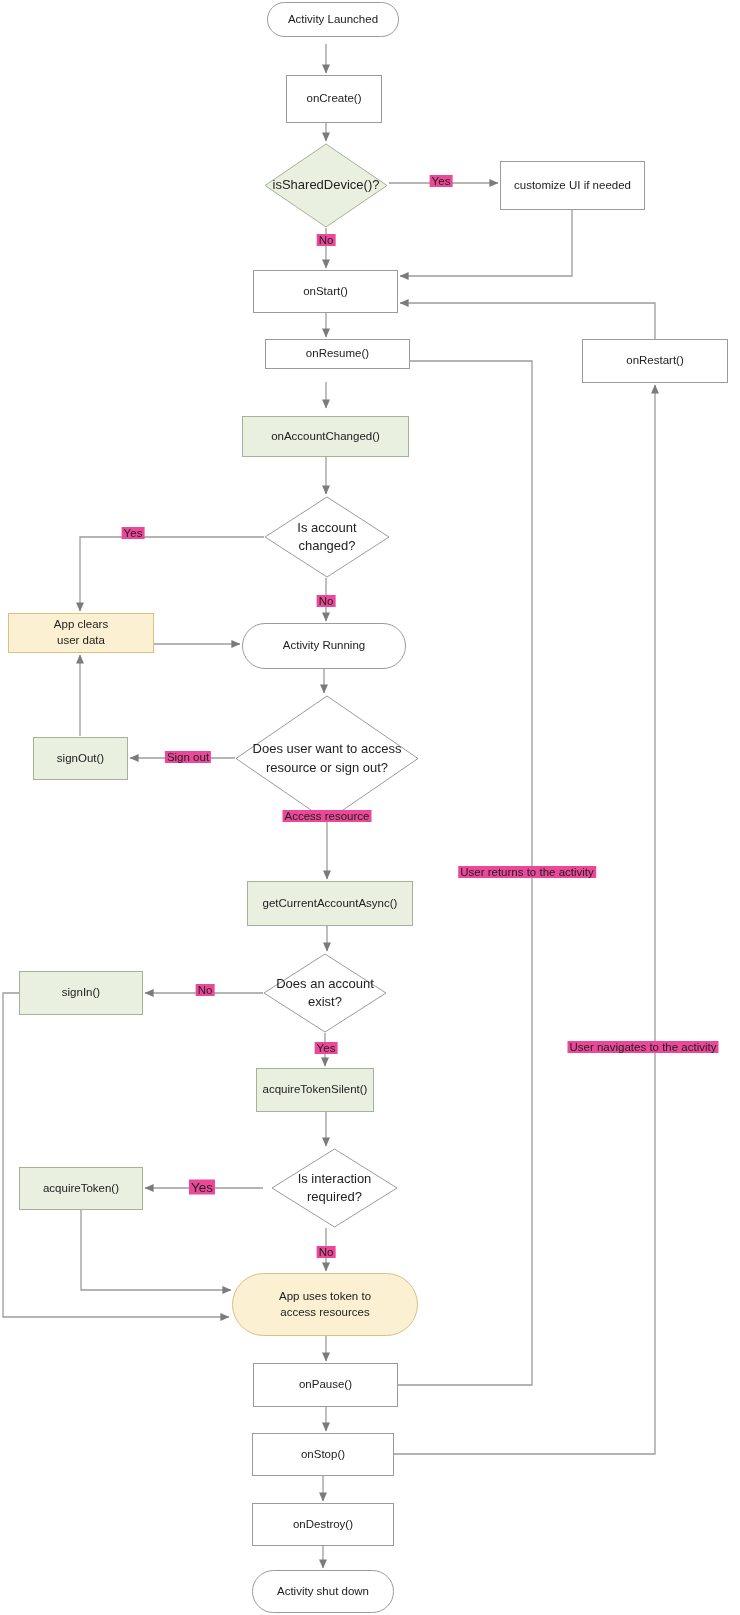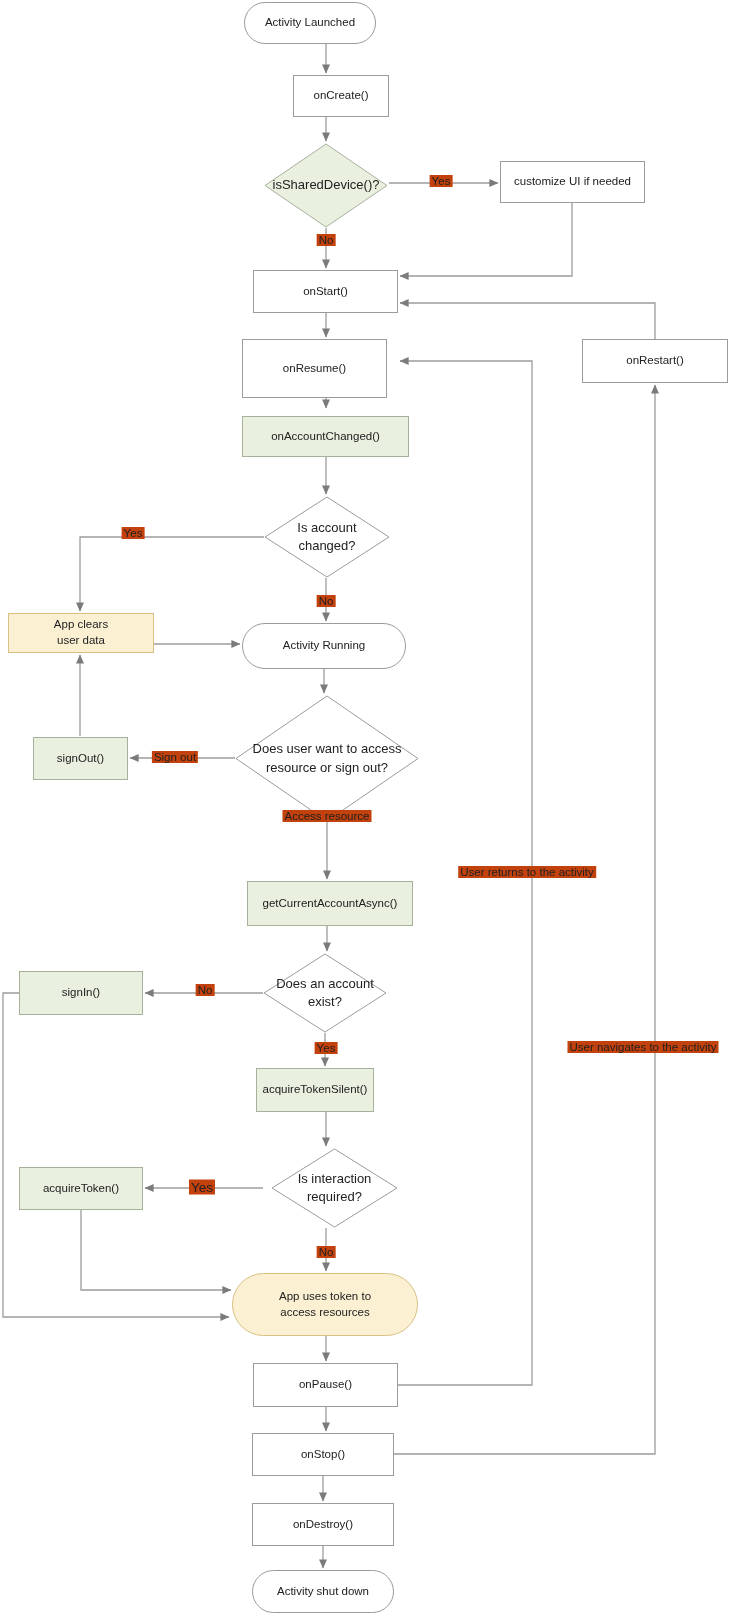--- a/index.html
+++ b/index.html
@@ -78,7 +78,7 @@
     <path d="M323,1546 V1568" marker-end="url(#arr)"></path>
   </svg>
 
-  <div class="node stadium" style="left:244px;top:2px;width:132px;height:42px">
+  <div class="node stadium" style="left:267px;top:2px;width:132px;height:35px">
     <span class="nlabel">Activity Launched</span>
   </div>
   <div class="node" style="left:293px;top:75px;width:96px;height:42px">

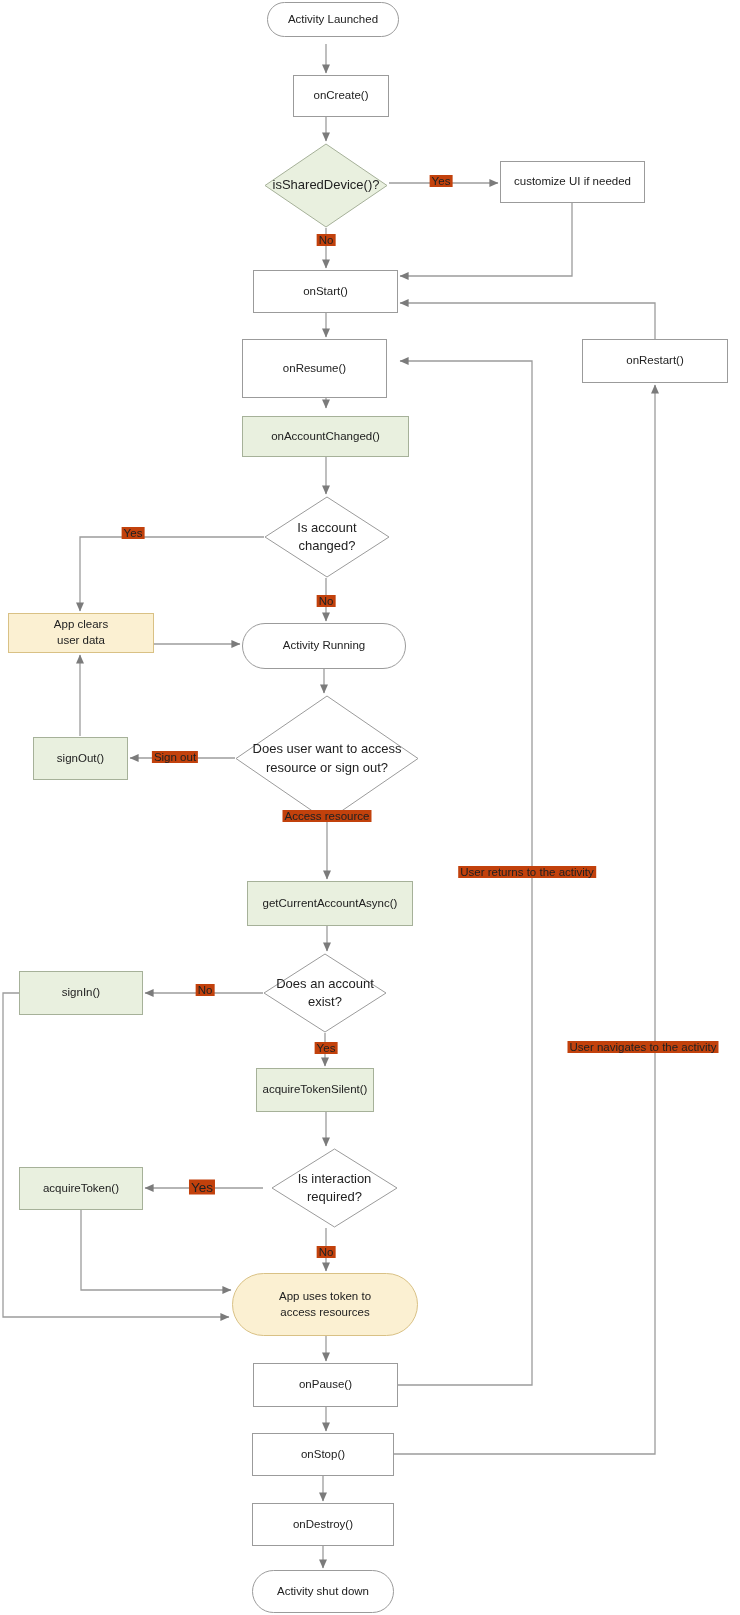--- a/index.html
+++ b/index.html
@@ -81,7 +81,7 @@
   <div class="node stadium" style="left:267px;top:2px;width:132px;height:35px">
     <span class="nlabel">Activity Launched</span>
   </div>
-  <div class="node" style="left:293px;top:75px;width:96px;height:42px">
+  <div class="node" style="left:286px;top:75px;width:96px;height:48px">
     <span class="nlabel">onCreate()</span>
   </div>
   <div class="node" style="left:500px;top:161px;width:145px;height:42px">

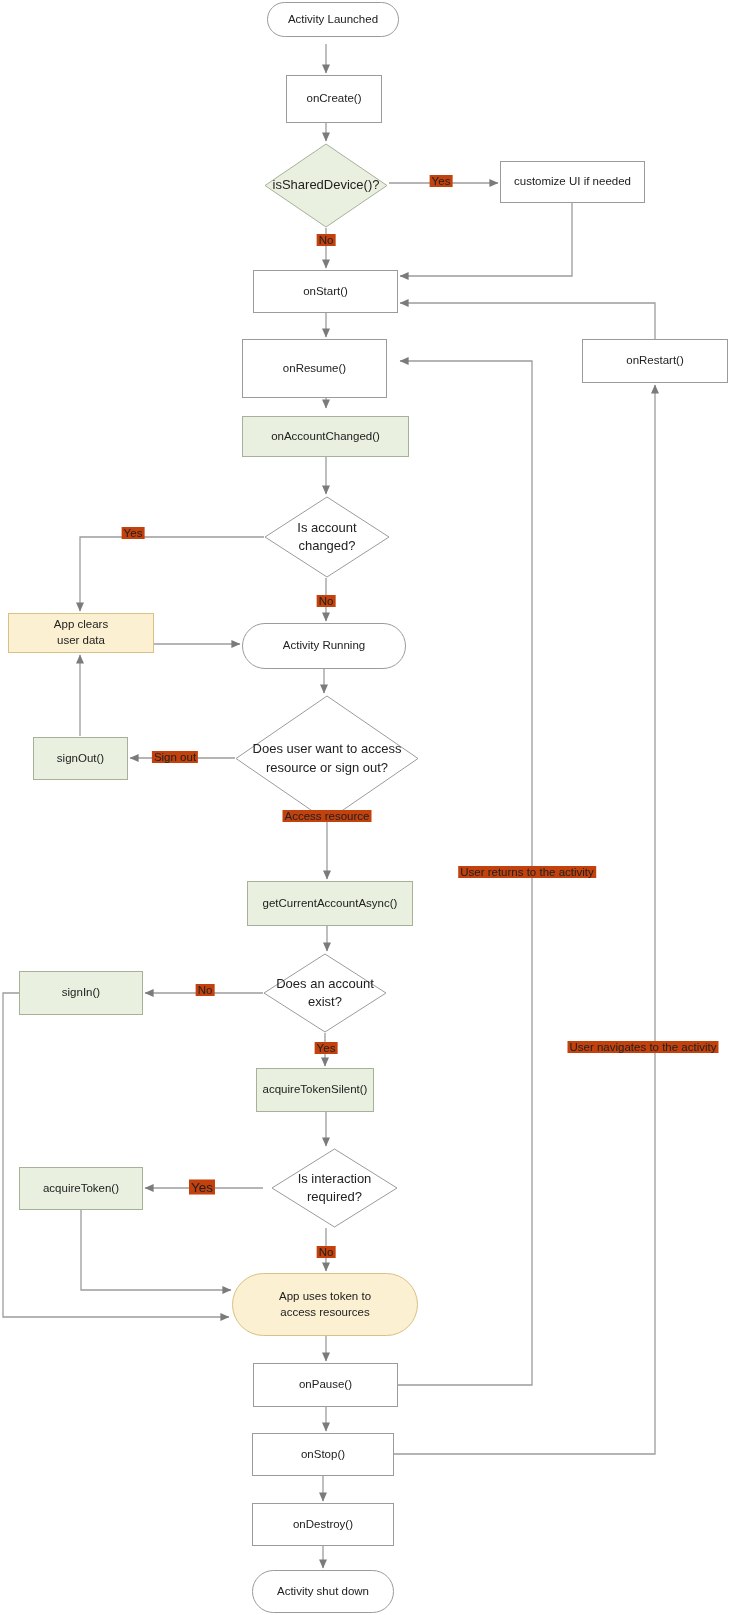--- a/index.html
+++ b/index.html
@@ -31,7 +31,7 @@
   }
   .elabel{
     position:absolute;z-index:3;transform:translate(-50%,-50%);
-    background:#c2410c;padding:0 2px;font-size:11.5px;white-space:nowrap;
+    background:#ec4899;padding:0 2px;font-size:11.5px;white-space:nowrap;
   }
   .elabel.big{font-size:13.5px;}
 </style>

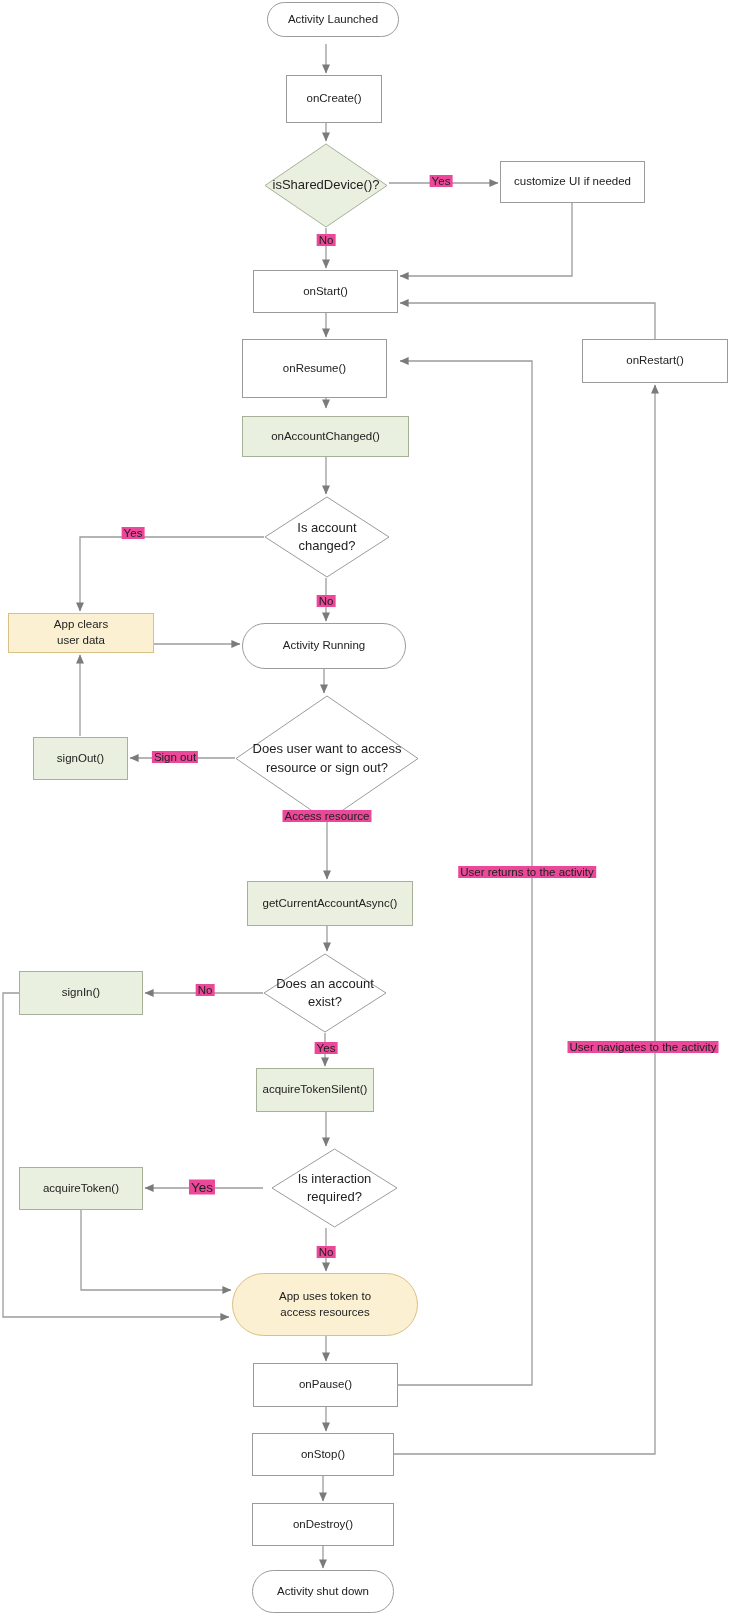--- a/index.html
+++ b/index.html
@@ -84,7 +84,7 @@
   <div class="node" style="left:286px;top:75px;width:96px;height:48px">
     <span class="nlabel">onCreate()</span>
   </div>
-  <div class="node" style="left:500px;top:161px;width:145px;height:42px">
+  <div class="node" style="left:500px;top:161px;width:145px;height:49px">
     <span class="nlabel">customize UI if needed</span>
   </div>
   <div class="node" style="left:253px;top:270px;width:145px;height:43px">

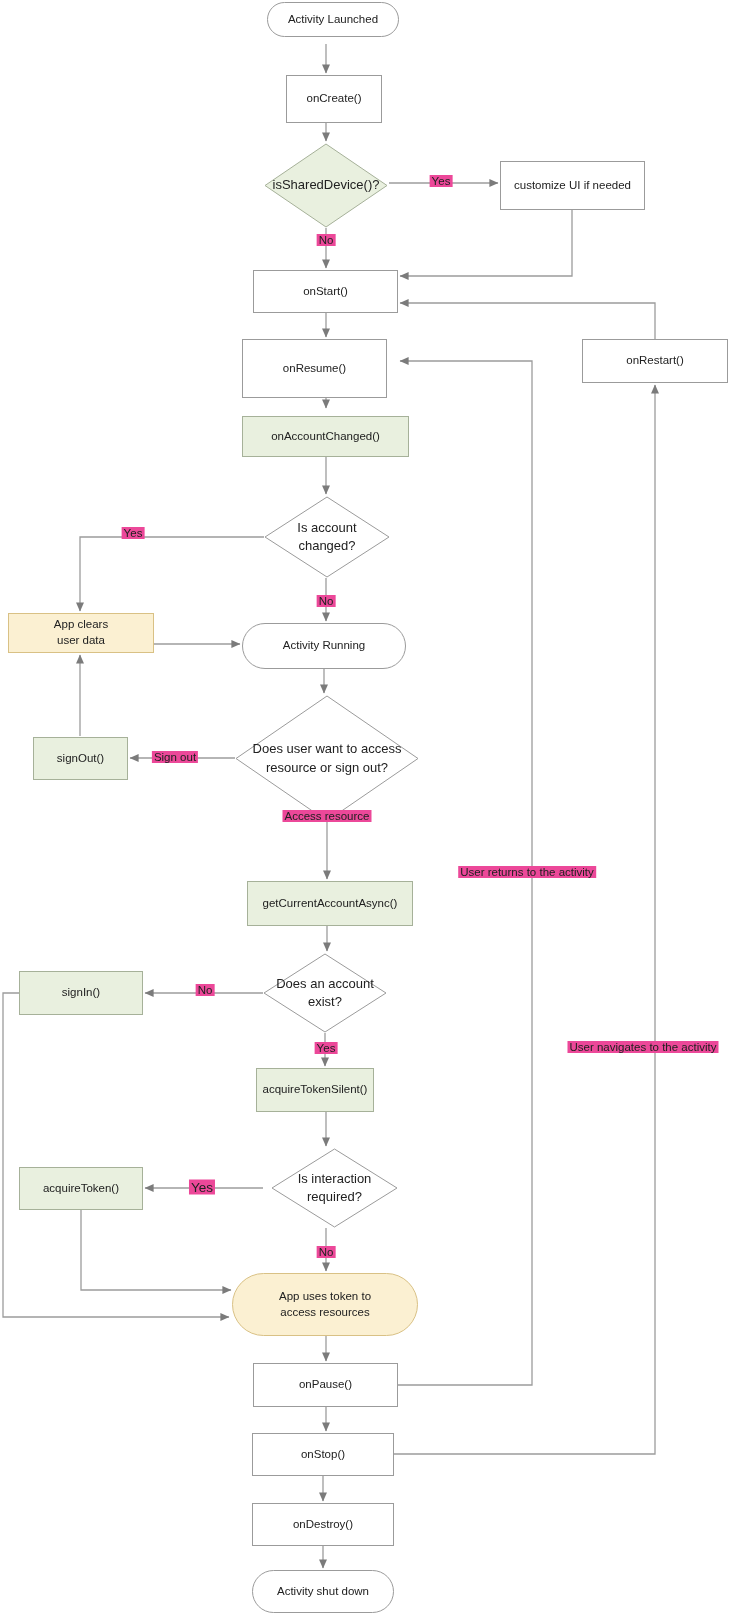--- a/index.html
+++ b/index.html
@@ -90,7 +90,7 @@
   <div class="node" style="left:253px;top:270px;width:145px;height:43px">
     <span class="nlabel">onStart()</span>
   </div>
-  <div class="node" style="left:242px;top:339px;width:145px;height:59px">
+  <div class="node" style="left:265px;top:339px;width:145px;height:30px">
     <span class="nlabel">onResume()</span>
   </div>
   <div class="node" style="left:582px;top:339px;width:146px;height:44px">

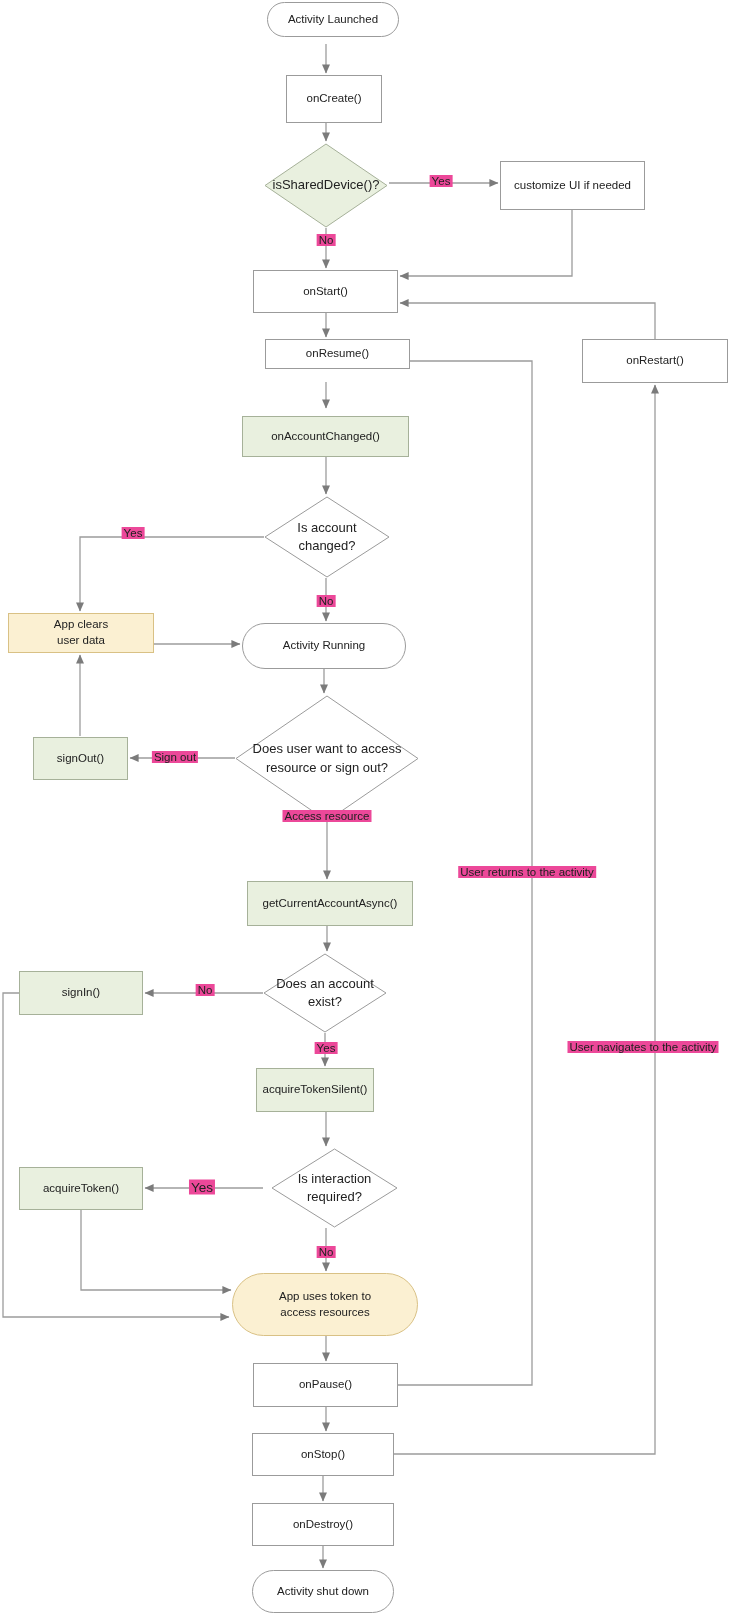--- a/index.html
+++ b/index.html
@@ -177,7 +177,7 @@
   <div class="elabel" style="left:326px;top:240px">No</div>
   <div class="elabel" style="left:133px;top:533px">Yes</div>
   <div class="elabel" style="left:326px;top:601px">No</div>
-  <div class="elabel" style="left:175px;top:757px">Sign out</div>
+  <div class="elabel" style="left:188px;top:757px">Sign out</div>
   <div class="elabel" style="left:327px;top:816px">Access resource</div>
   <div class="elabel" style="left:205px;top:990px">No</div>
   <div class="elabel" style="left:326px;top:1048px">Yes</div>

